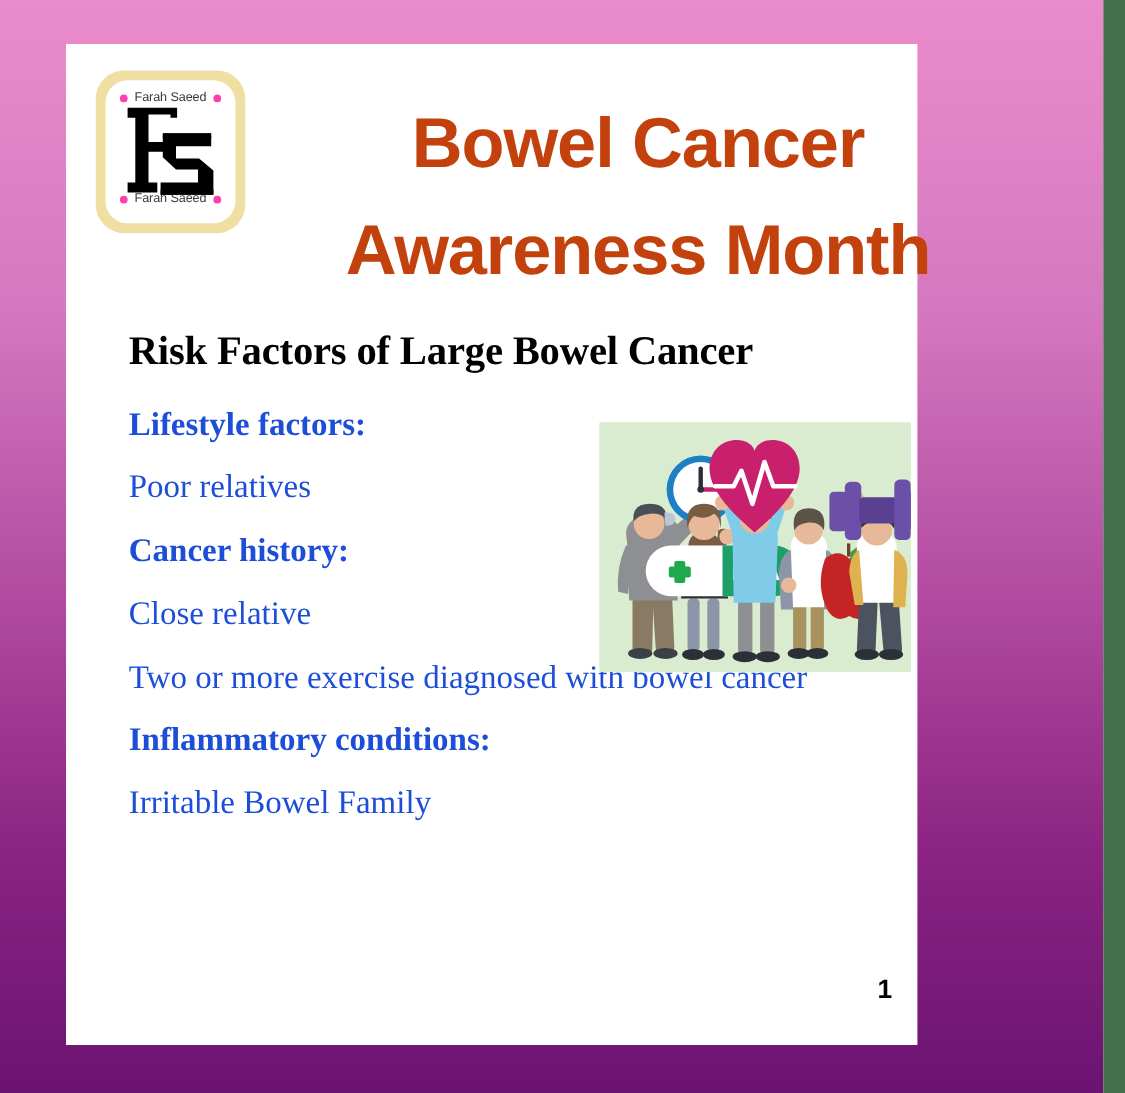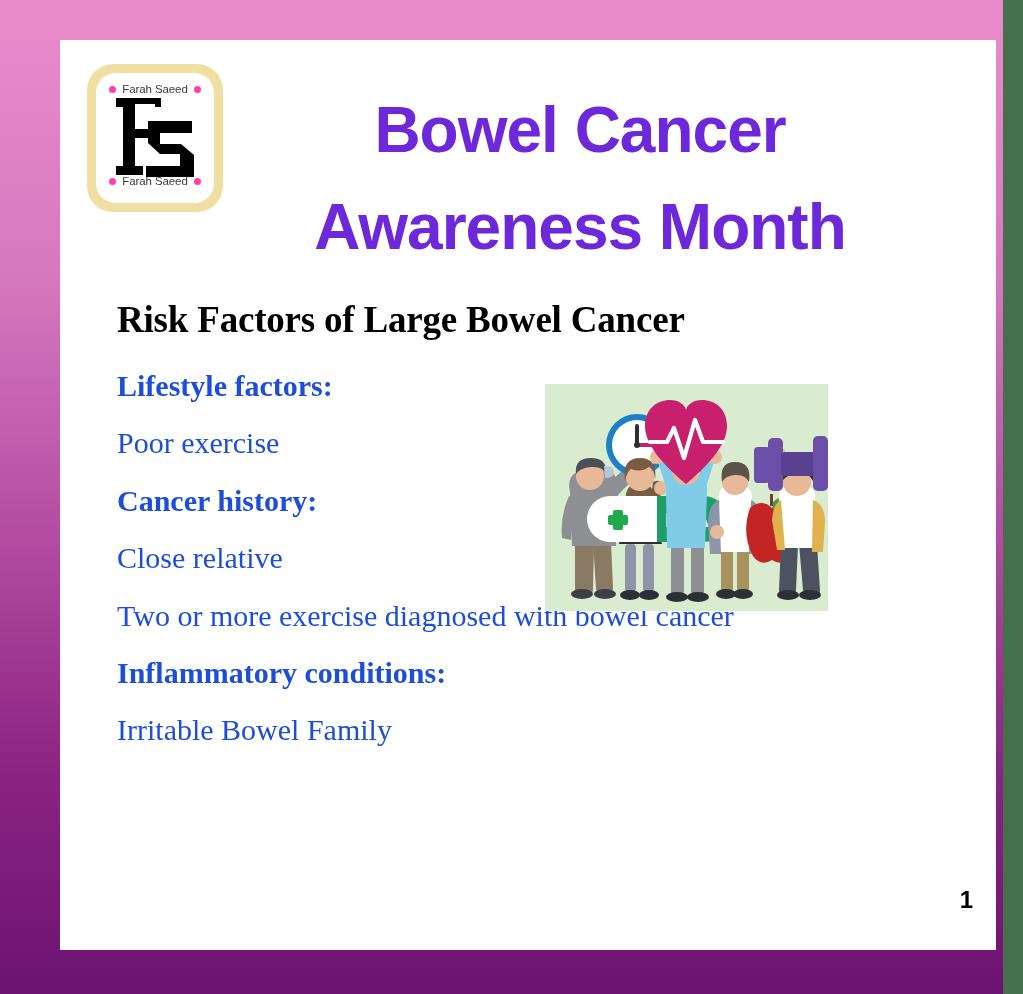--- a/index.html
+++ b/index.html
@@ -34,7 +34,7 @@
     position: absolute;
     left: 60px;
     top: 40px;
-    width: 936px;
+    width: 774px;
     height: 910px;
     background: #ffffff;
   }

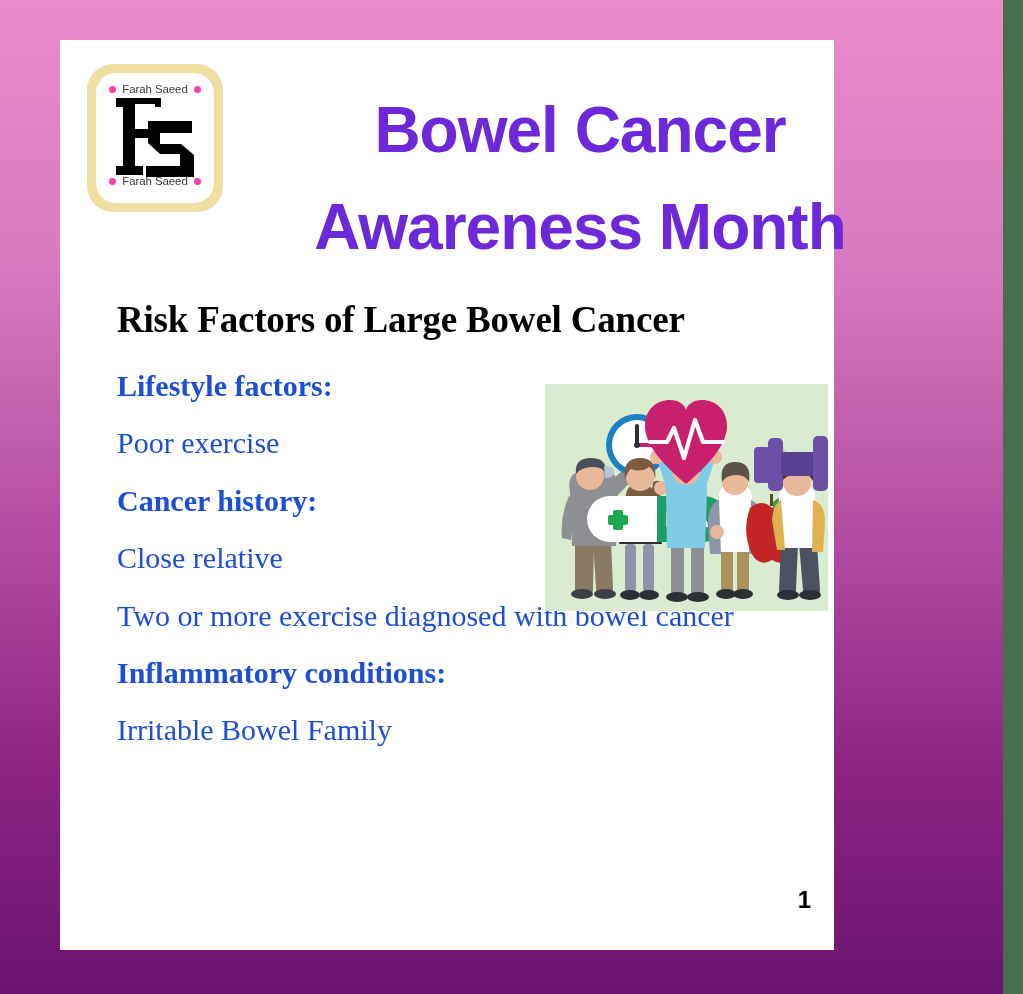--- a/index.html
+++ b/index.html
@@ -107,7 +107,7 @@
     font-weight: bold;
     font-size: 64px;
     line-height: 1.52;
-    color: #6d28d9;
+    color: #c2410c;
     letter-spacing: -1px;
   }
 

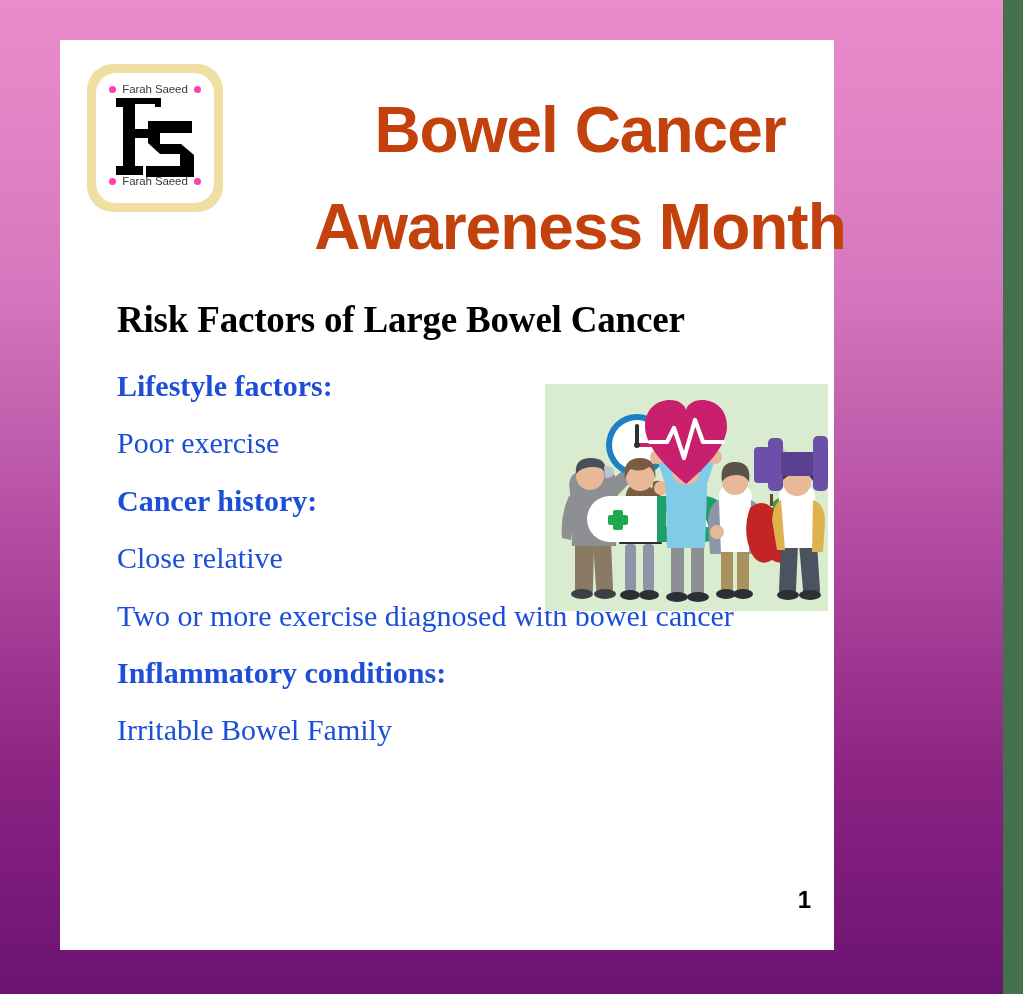--- a/index.html
+++ b/index.html
@@ -202,7 +202,7 @@
       <div class="heading-main">Risk Factors of Large Bowel Cancer</div>
 
       <div class="line bold">Lifestyle factors:</div>
-      <div class="line">Poor exercise</div>
+      <div class="line">Poor relatives</div>
       <div class="line bold">Cancer history:</div>
       <div class="line">Close relative</div>
       <div class="line">Two or more exercise diagnosed with bowel cancer</div>

